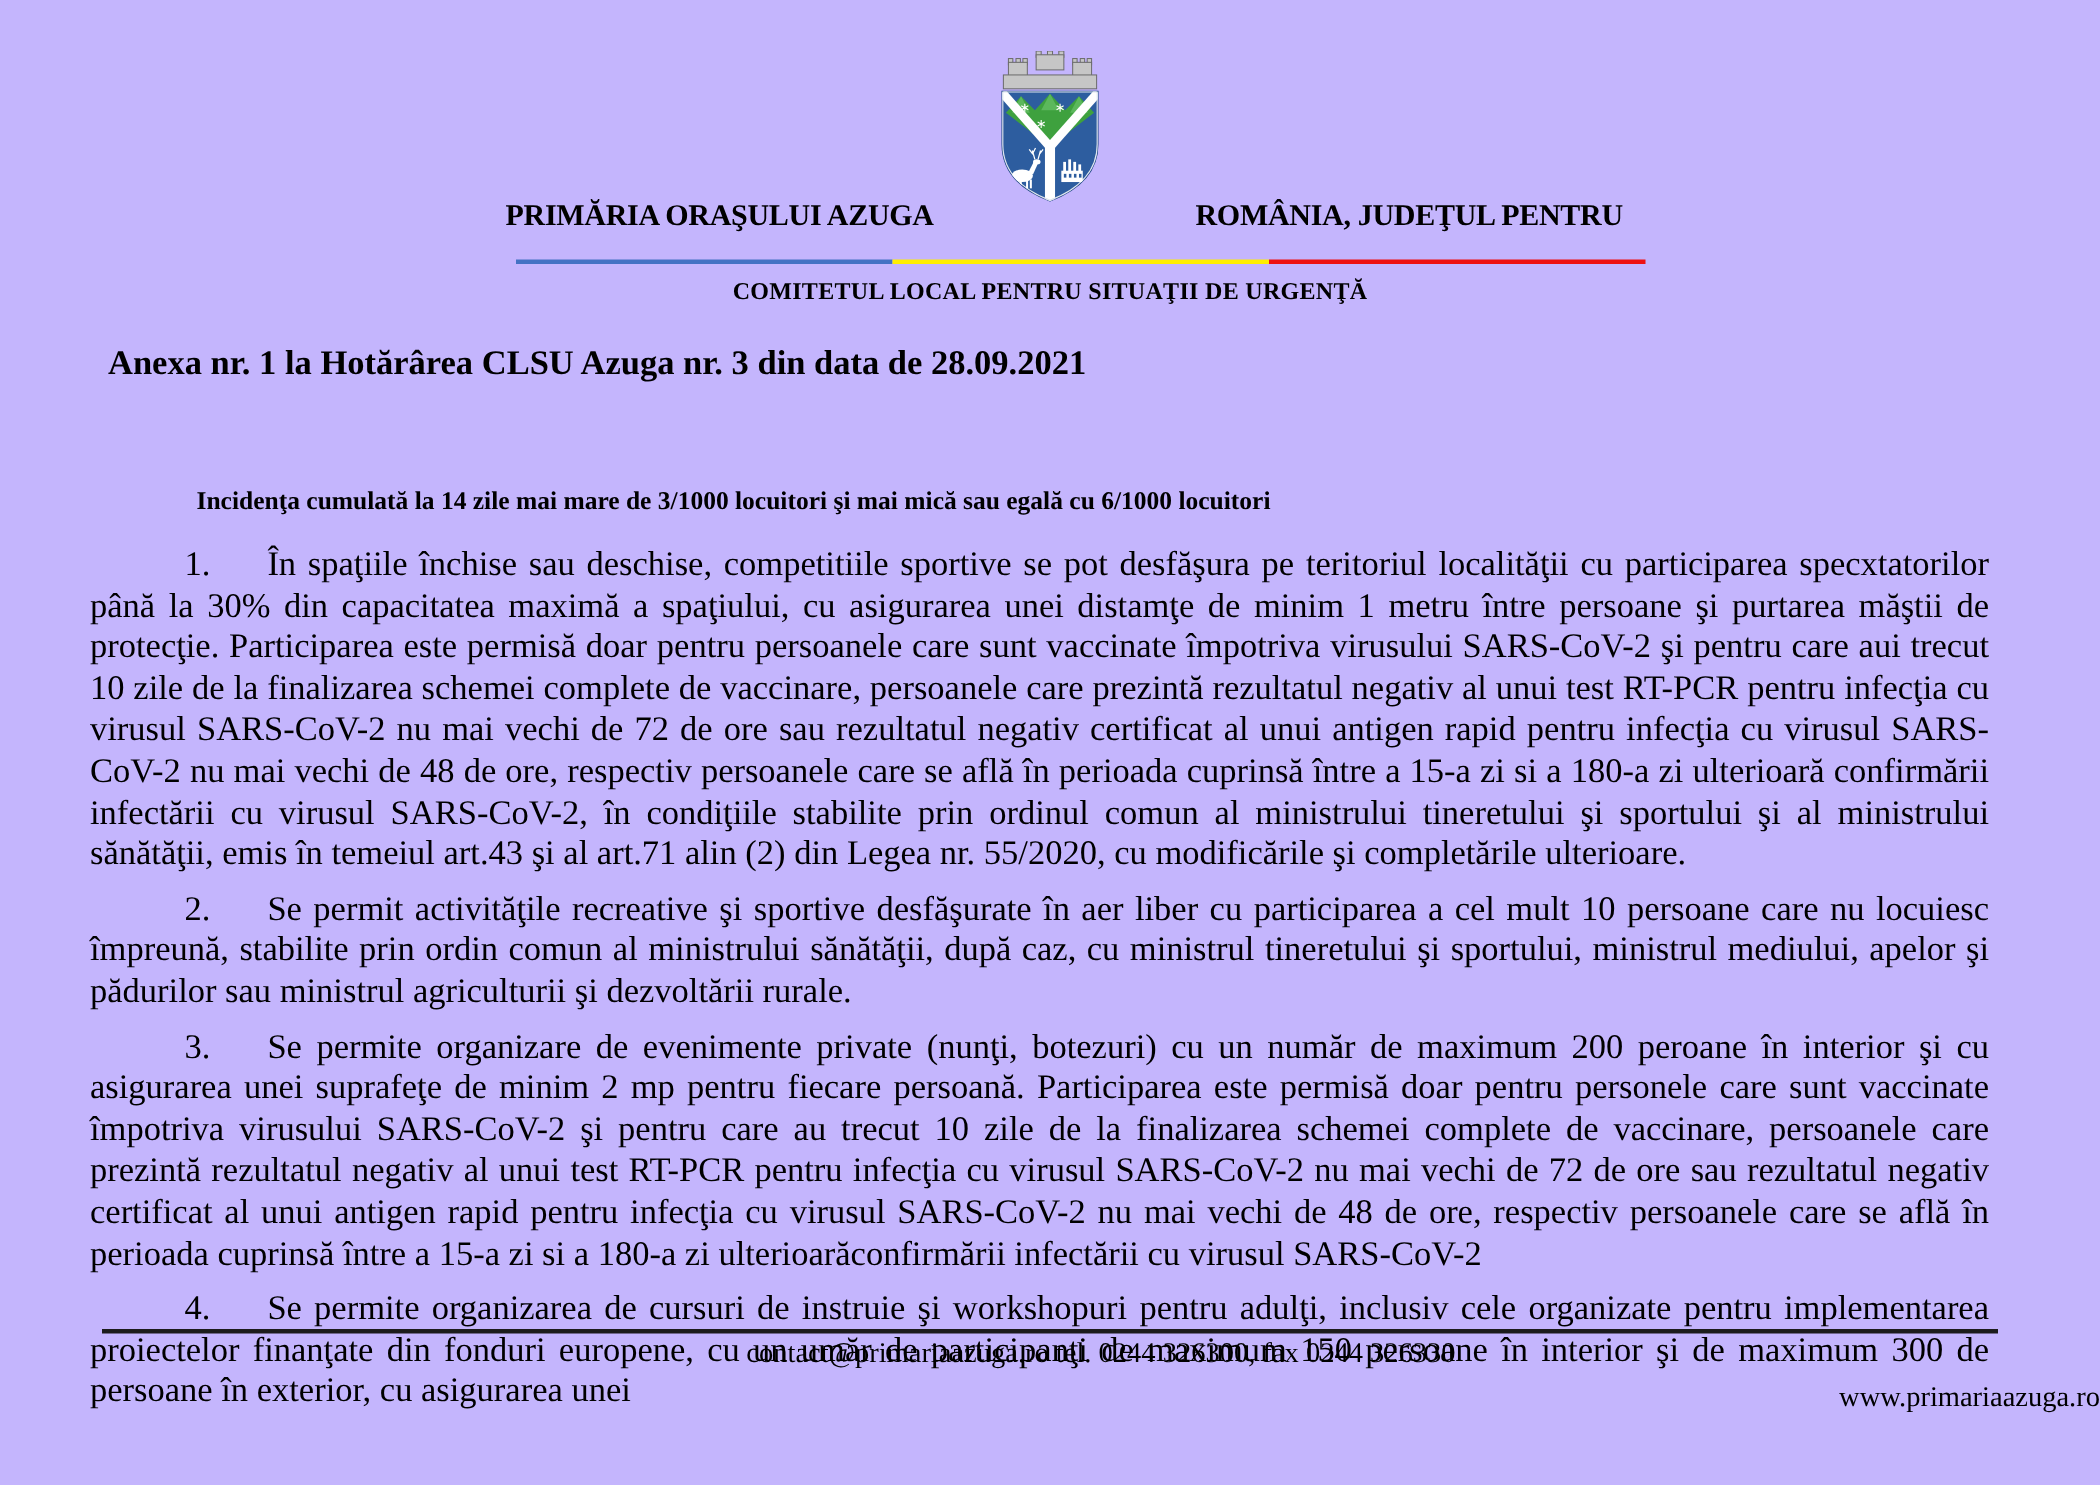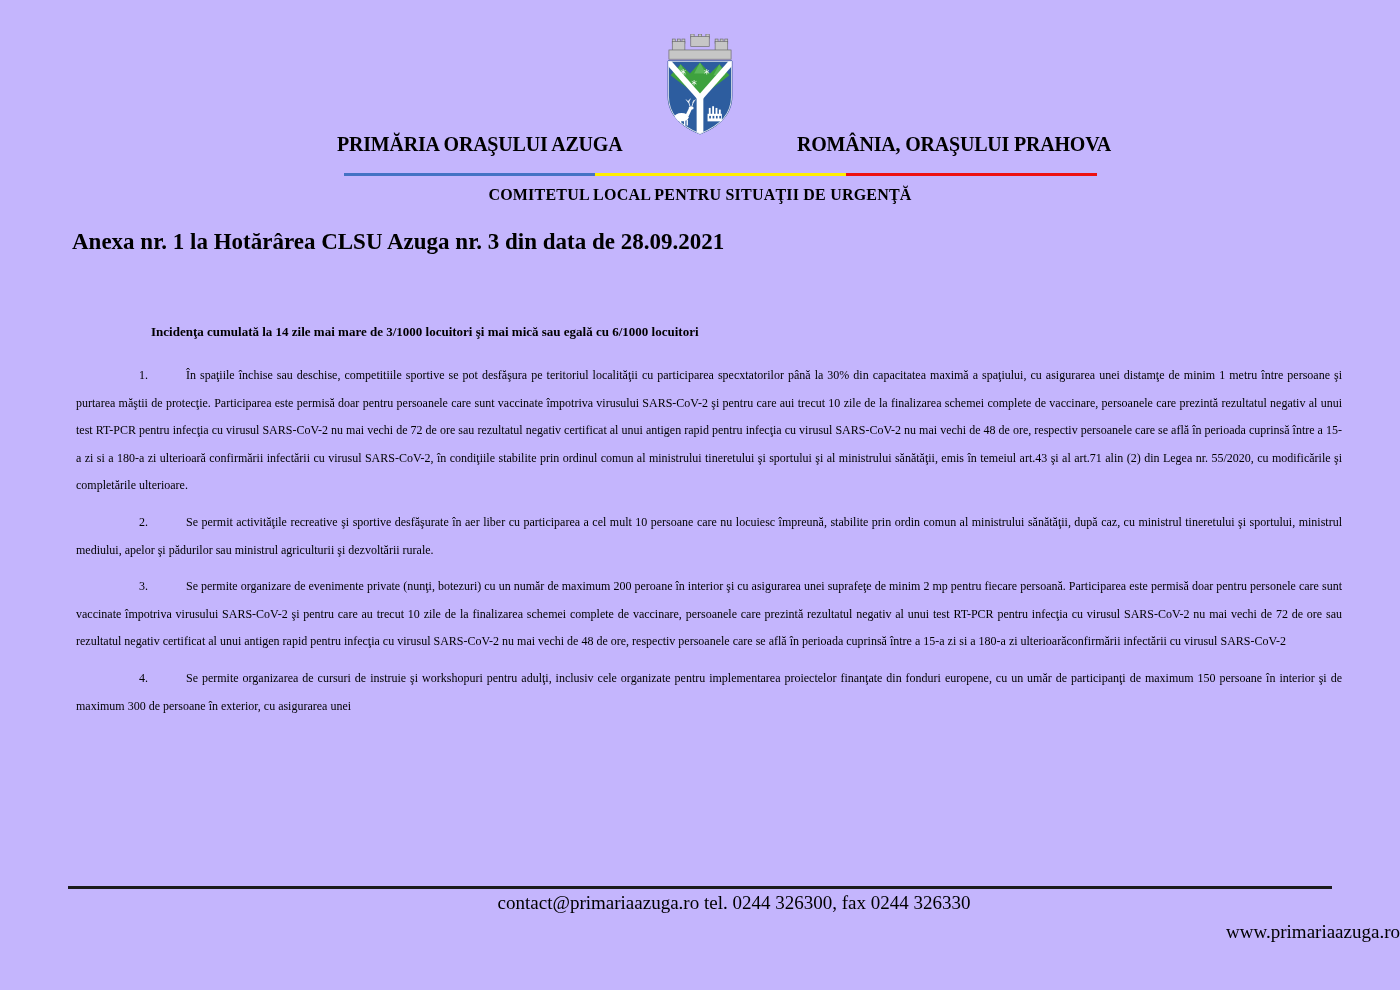--- a/index.html
+++ b/index.html
@@ -191,7 +191,7 @@
   </div>
 
   <div class="hdr-name hdr-left">PRIMĂRIA ORAŞULUI AZUGA</div>
-  <div class="hdr-name hdr-right">ROMÂNIA, ORAŞULUI PRAHOVA</div>
+  <div class="hdr-name hdr-right">ROMÂNIA, JUDEŢUL PENTRU</div>
 
   <div class="tricolor">
     <div class="seg seg-blue"></div>

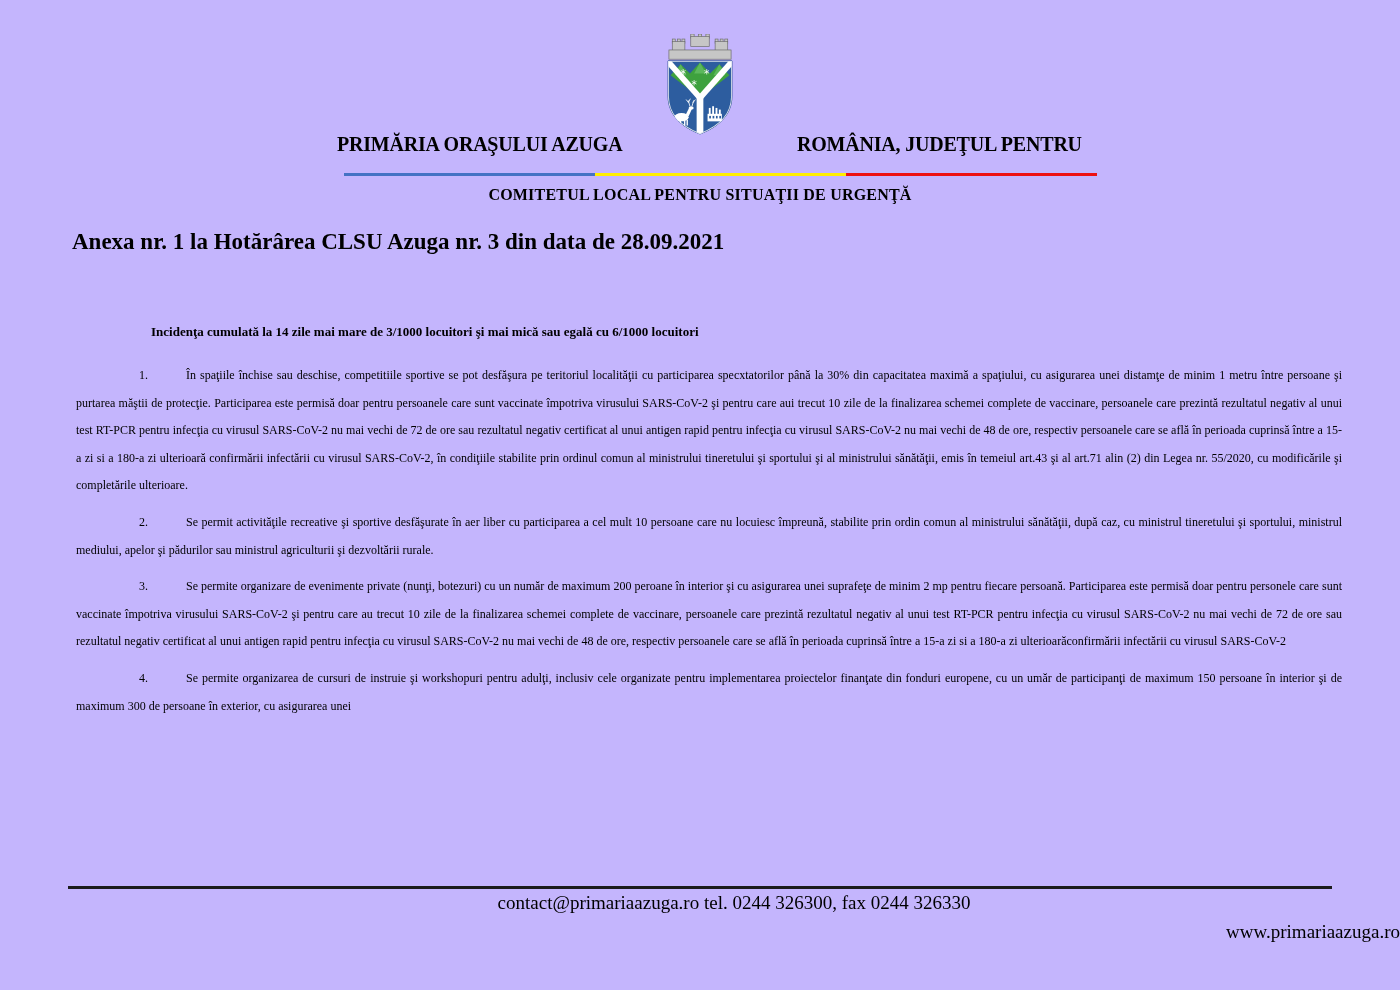--- a/index.html
+++ b/index.html
@@ -73,10 +73,9 @@
   .subject {
     position: absolute;
     left: 131px; top: 324px;
-    font-size: 13px;
-    font-weight: bold;
-    white-space: nowrap;
-    margin-left: 20px;
+    font-size: 17px;
+    font-weight: bold;
+    white-space: nowrap;
   }
 
   

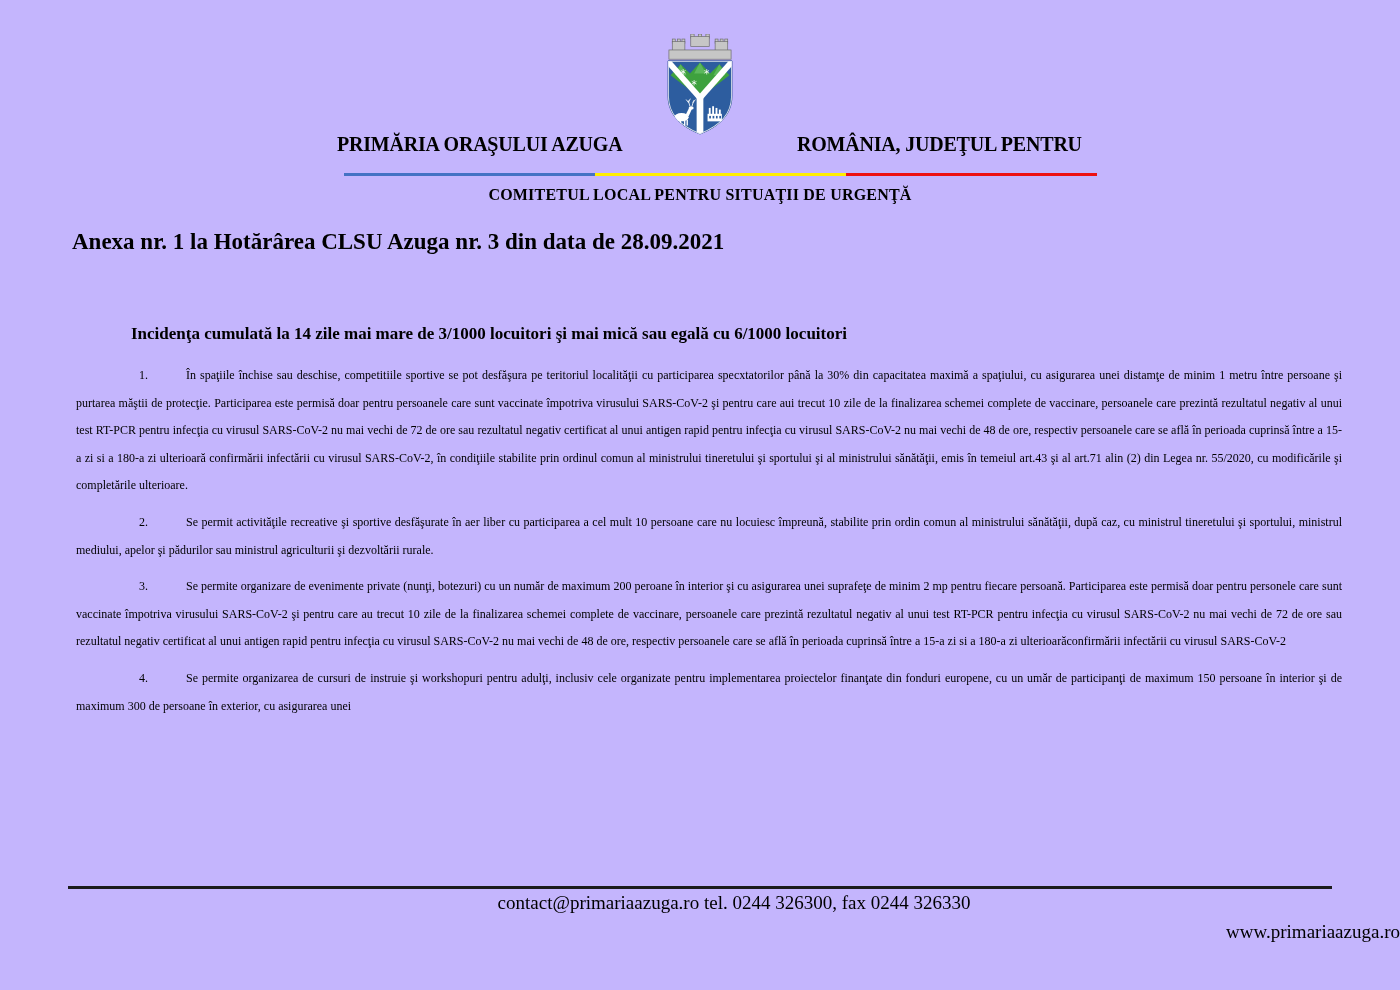--- a/index.html
+++ b/index.html
@@ -81,9 +81,9 @@
   
   .body-text {
     position: absolute;
-    left: 76px; top: 362px;
+    left: 60px; top: 362px;
     width: 1266px;
-    font-size: 12px;
+    font-size: 23px;
     line-height: 27.6px;
     text-align: justify;
   }

